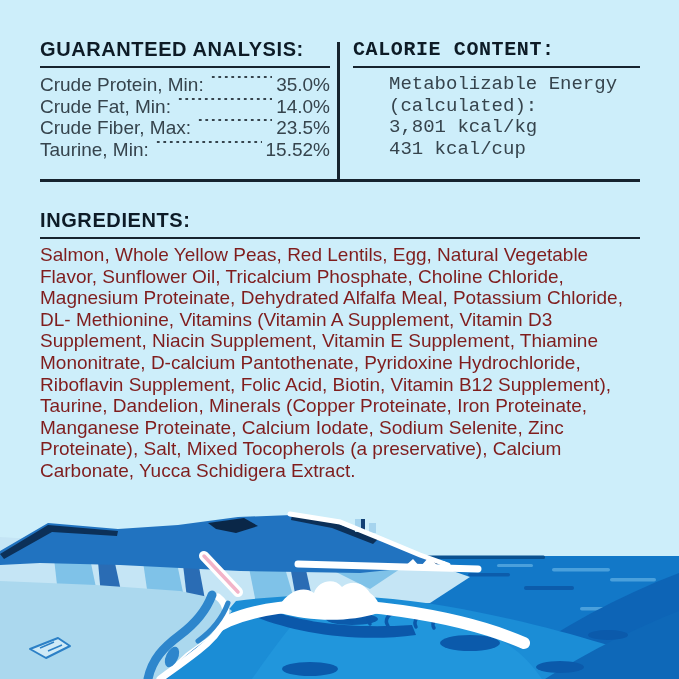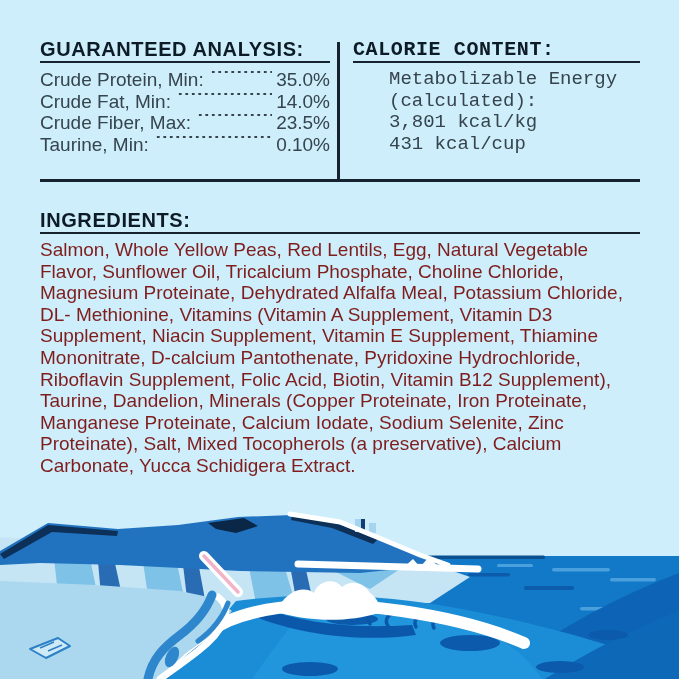--- a/index.html
+++ b/index.html
@@ -20,6 +20,7 @@
     font-weight: bold;
     letter-spacing: 0.6px;
     color: #0d1b26;
+    padding-bottom: 5px;
     border-bottom: 2.5px solid #16232e;
     white-space: nowrap;
   }

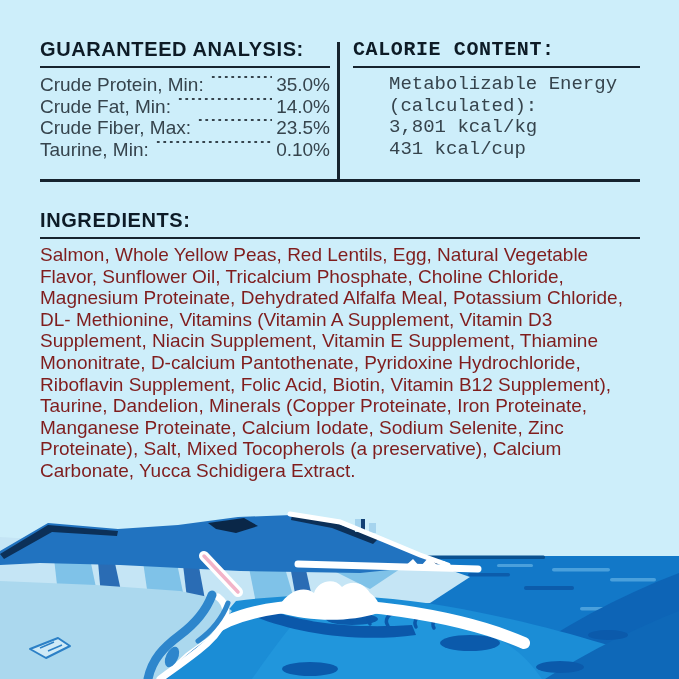--- a/index.html
+++ b/index.html
@@ -119,7 +119,7 @@
       <div class="ga-row">
         <span class="ga-label">Taurine, Min:</span>
         <span class="ga-dots"></span>
-        <span class="ga-value">0.10%</span>
+        <span class="ga-value">15.52%</span>
       </div>
     </div>
   </div>

